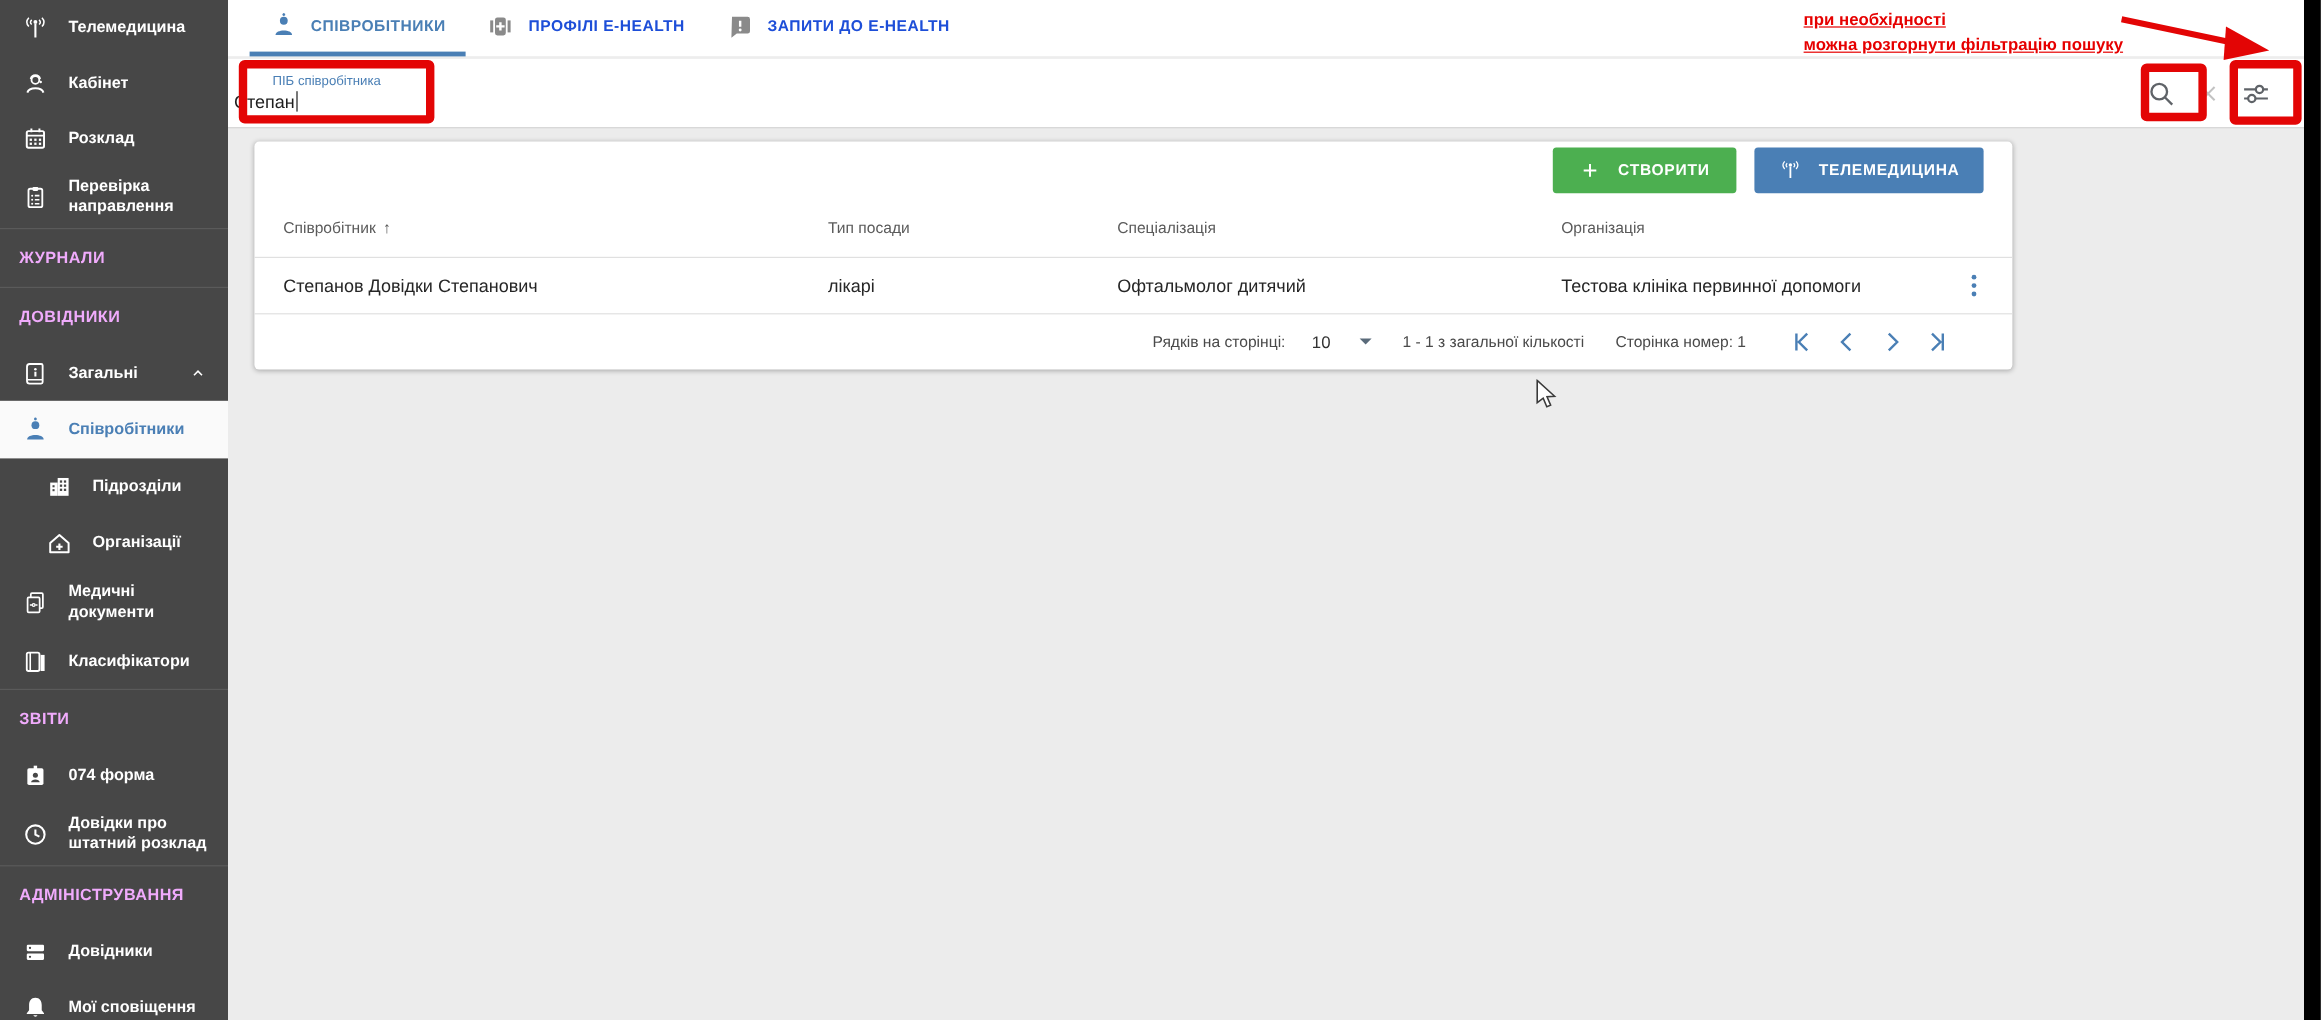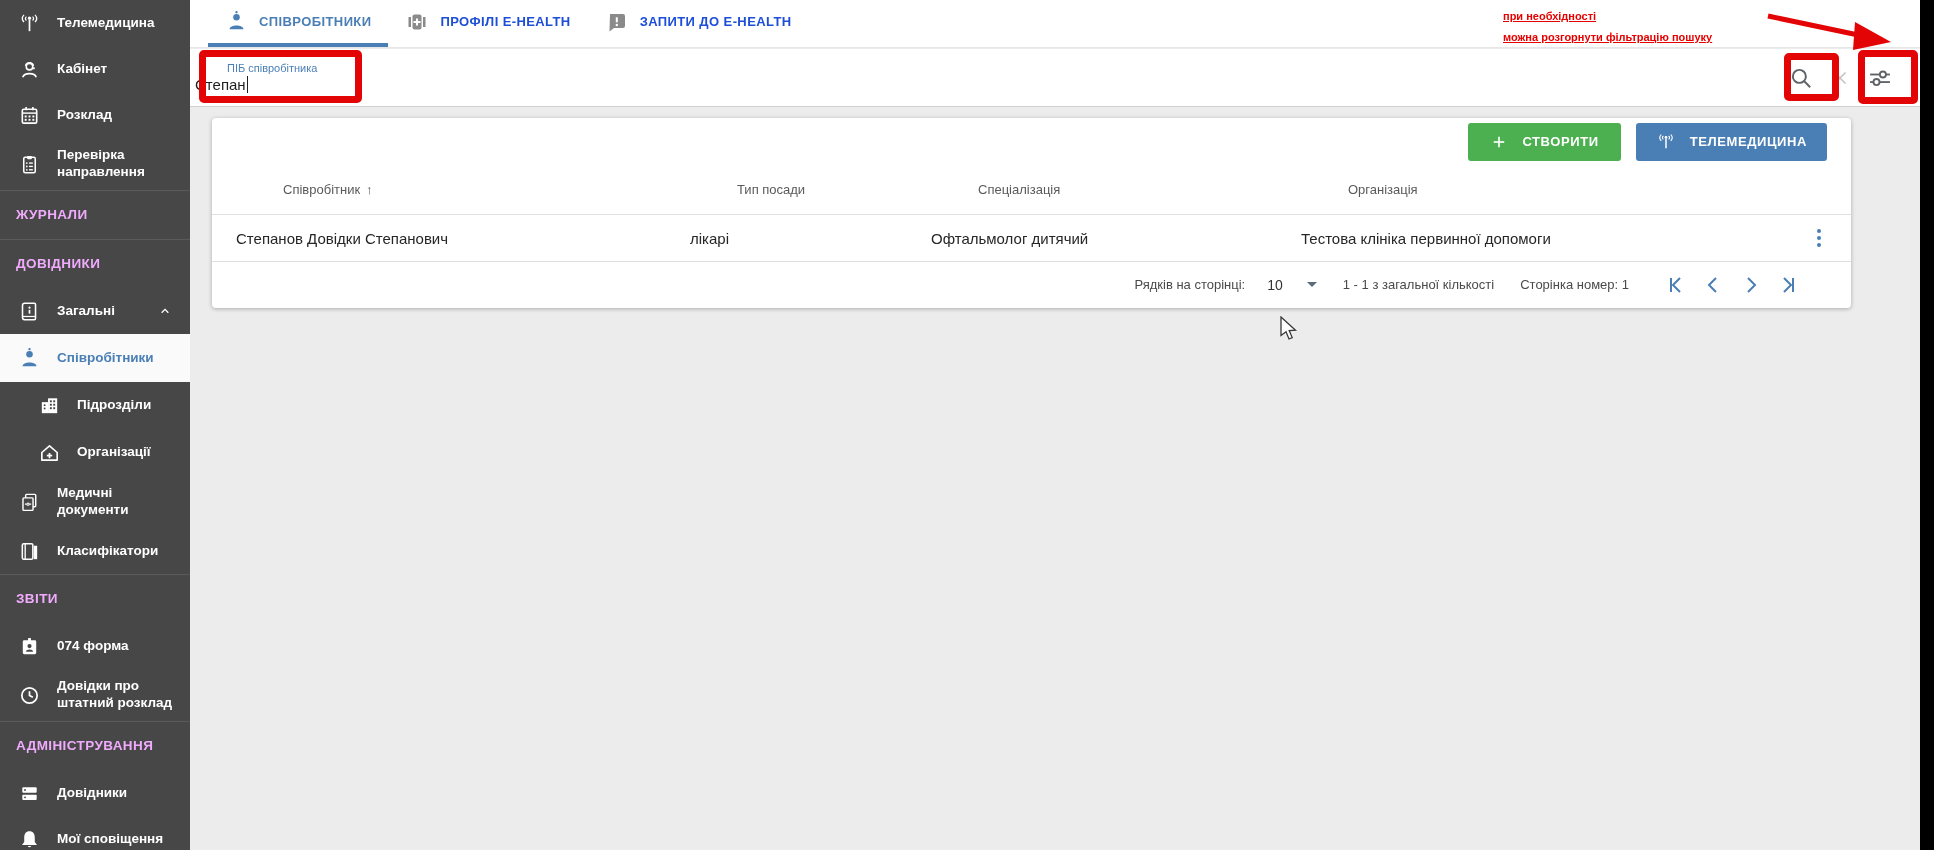--- a/index.html
+++ b/index.html
@@ -77,7 +77,7 @@
   .rb-input  { left:199px;  top:50px; width:163px; height:53px; }
   .rb-search { left:1784px; top:53px; width:55px;  height:48px; }
   .rb-filter { left:1858px; top:50px; width:60px;  height:54px; }
-  .note { position:absolute; left:1503px; top:6px; z-index:100; color:#e60000; font-weight:700; font-size:11px;
+  .note { position:absolute; left:1503px; top:6px; z-index:100; color:#e60000; font-weight:700; font-size:14px;
           line-height:21px; text-decoration:underline;
           text-shadow:-1px -1px 0 #fff, 1px -1px 0 #fff, -1px 1px 0 #fff, 1px 1px 0 #fff, 0 0 3px #fff; }
   .arrow-wrap { position:absolute; left:1765px; top:10px; z-index:100; }

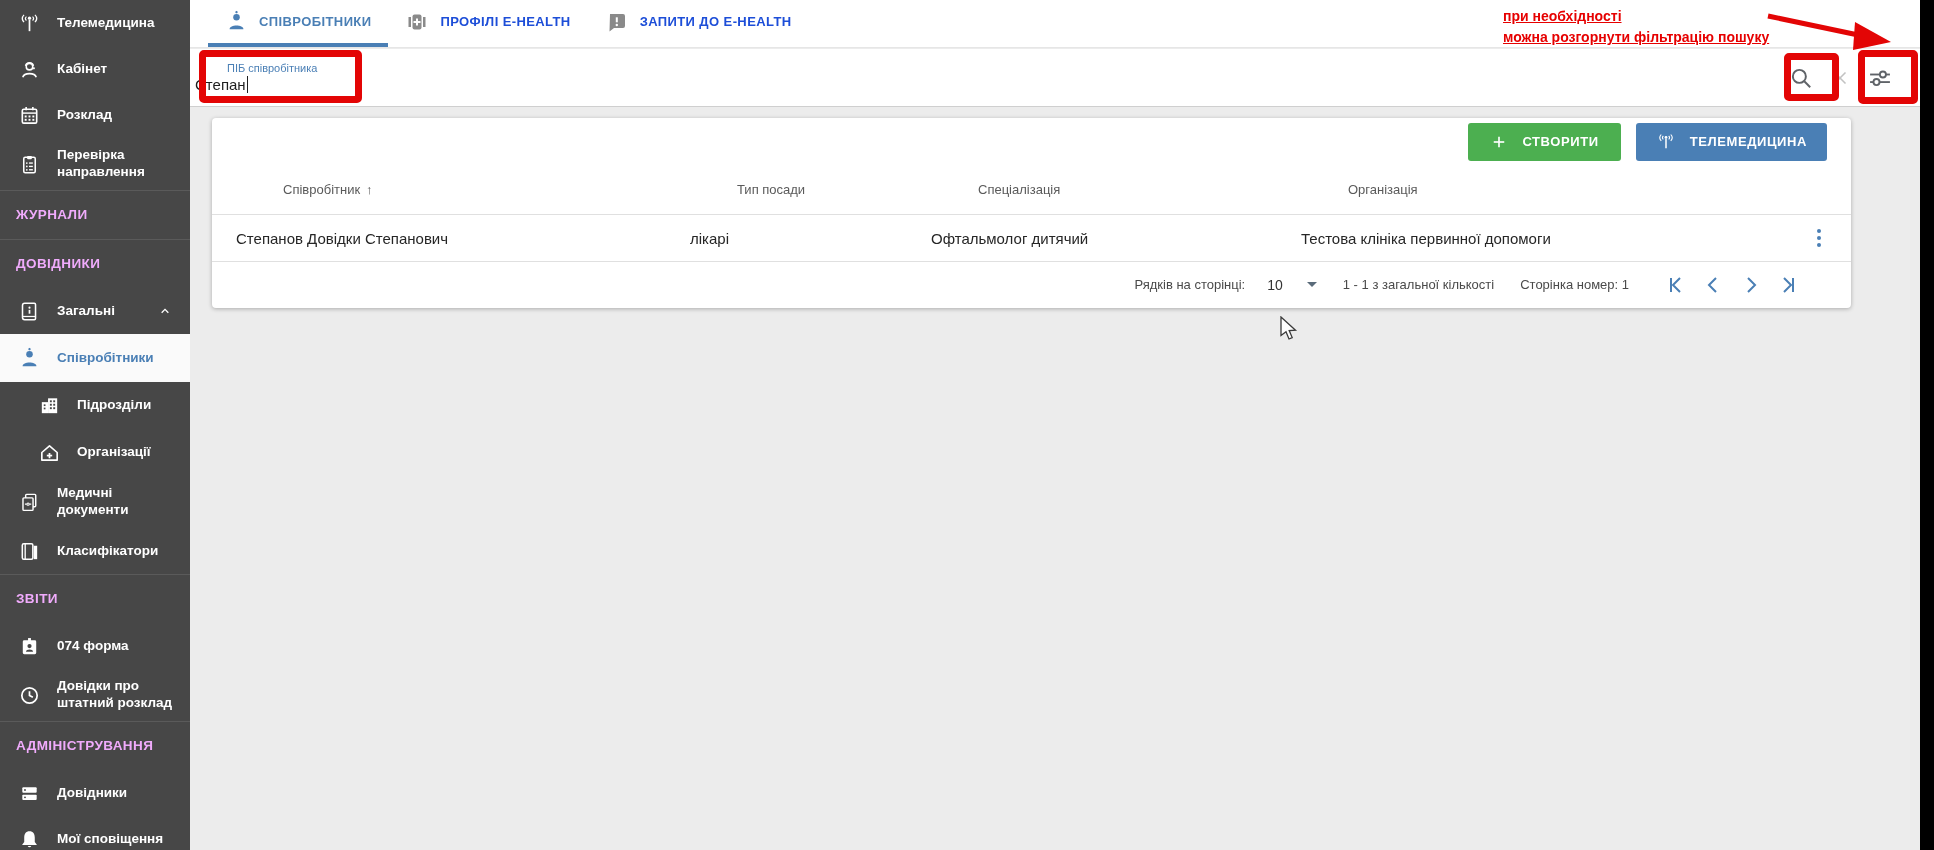--- a/index.html
+++ b/index.html
@@ -48,7 +48,7 @@
   .sb-icons .ic { cursor:pointer; }
 
   
-  .card { position:absolute; left:22px; top:118px; width:1639px; height:190px; background:#fff;
+  .card { position:absolute; left:22px; top:118px; width:1465px; height:190px; background:#fff;
           border-radius:4px; box-shadow:0 1px 4px rgba(0,0,0,.28); z-index:1; }
   .btnrow { height:47px; display:flex; justify-content:flex-end; align-items:center; gap:15px; padding:0 24px; }
   .btn { height:38px; display:inline-flex; align-items:center; gap:14px; border:none; border-radius:3px;

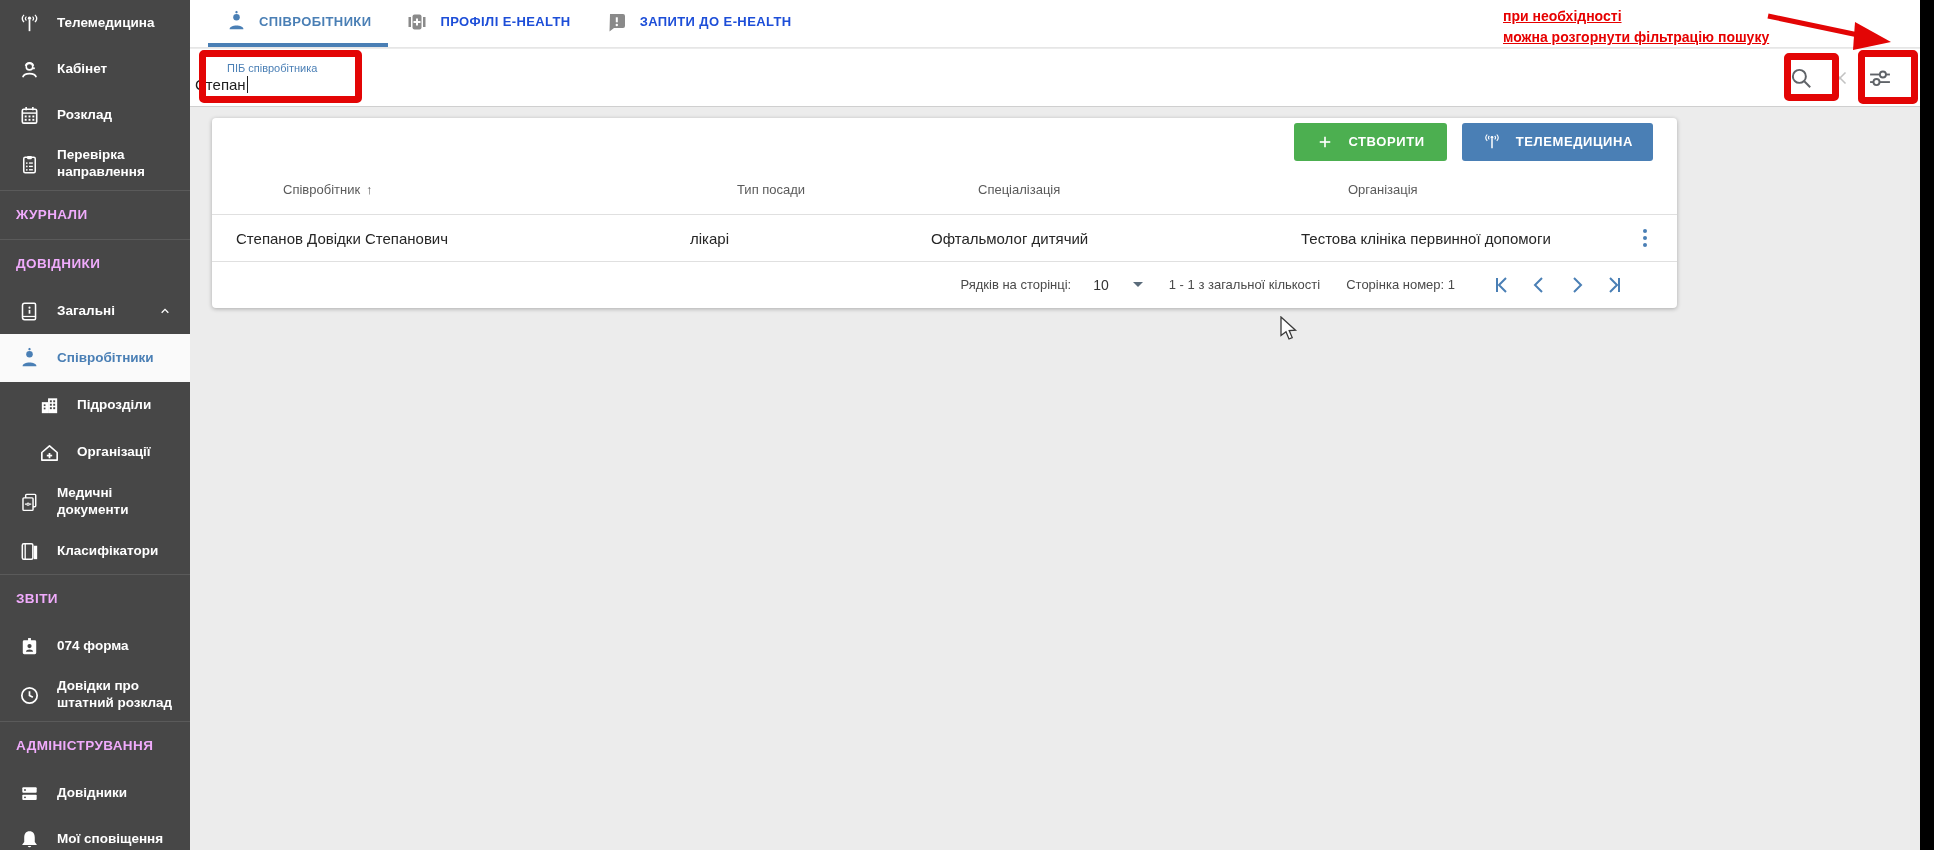--- a/index.html
+++ b/index.html
@@ -58,7 +58,7 @@
 
   .trow { display:grid; grid-template-columns:454px 241px 370px 1fr 50px; align-items:center; padding:0 24px; }
   .thead { height:50px; border-bottom:1px solid #e0e0e0; font-size:13px; color:#5a5a5a; }
-  .thead .cell { cursor:pointer;margin-left:47px; }
+  .thead .cell { cursor:pointer; }
   .sort-arrow { margin-left:6px; color:#555; font-size:13px; }
   .tdata { height:47px; border-bottom:1px solid #e0e0e0; font-size:15px; color:#262626; }
   .kebab { justify-self:end; display:flex; flex-direction:column; gap:3px; padding:6px; cursor:pointer; }

